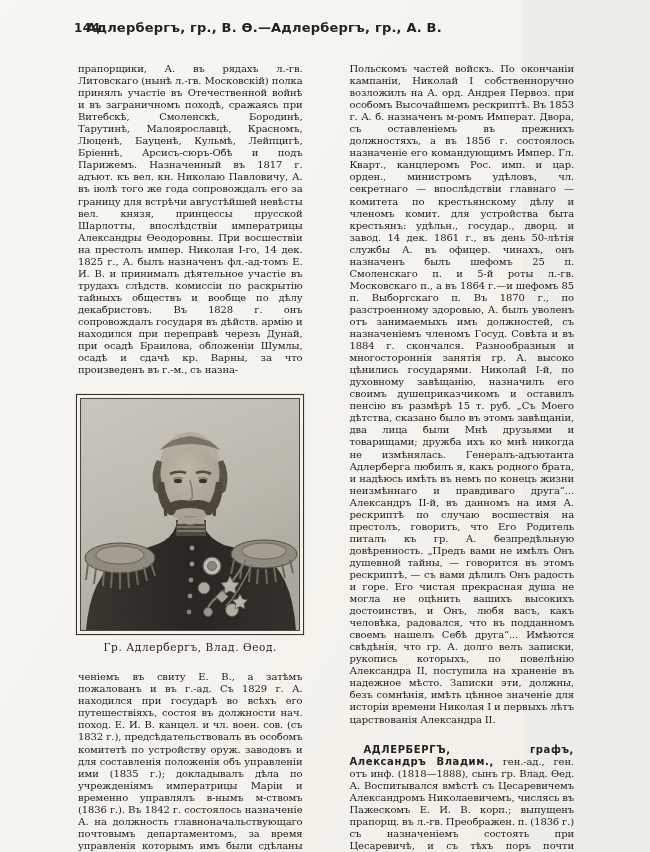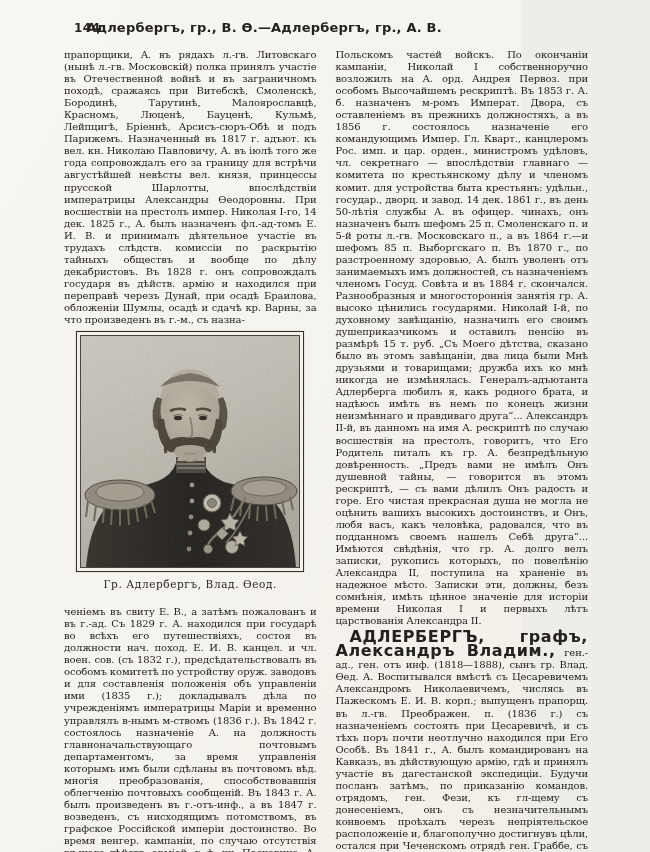--- a/index.html
+++ b/index.html
@@ -30,7 +30,7 @@
   }
   .col{width:261px;}
   .para{
-    margin:4px;text-align:justify;
+    margin:18px;text-align:justify;
     font-size:10px;line-height:12.05px;letter-spacing:-0.12px;
     word-spacing:-0.2px;
   }

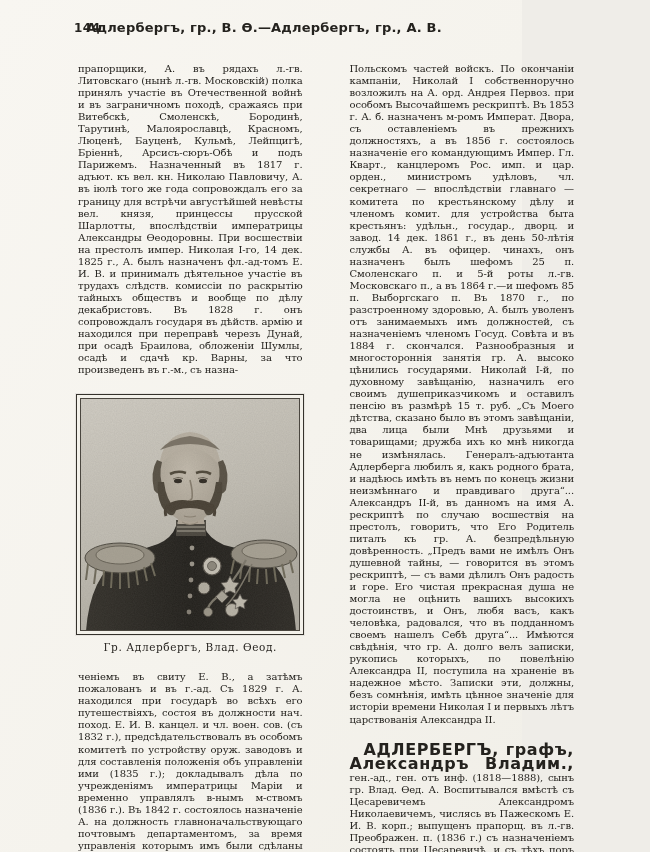--- a/index.html
+++ b/index.html
@@ -38,7 +38,7 @@
   .article{text-indent:14px;margin-top:9px;}
   .entry{
     font-family:"DejaVu Sans","Liberation Sans",sans-serif;
-    font-weight:bold;font-size:16px;letter-spacing:.6px;
+    font-weight:bold;font-size:10px;letter-spacing:.6px;
   }
   figure{margin:5px auto 16px;width:228px;}
   .imgframe{

